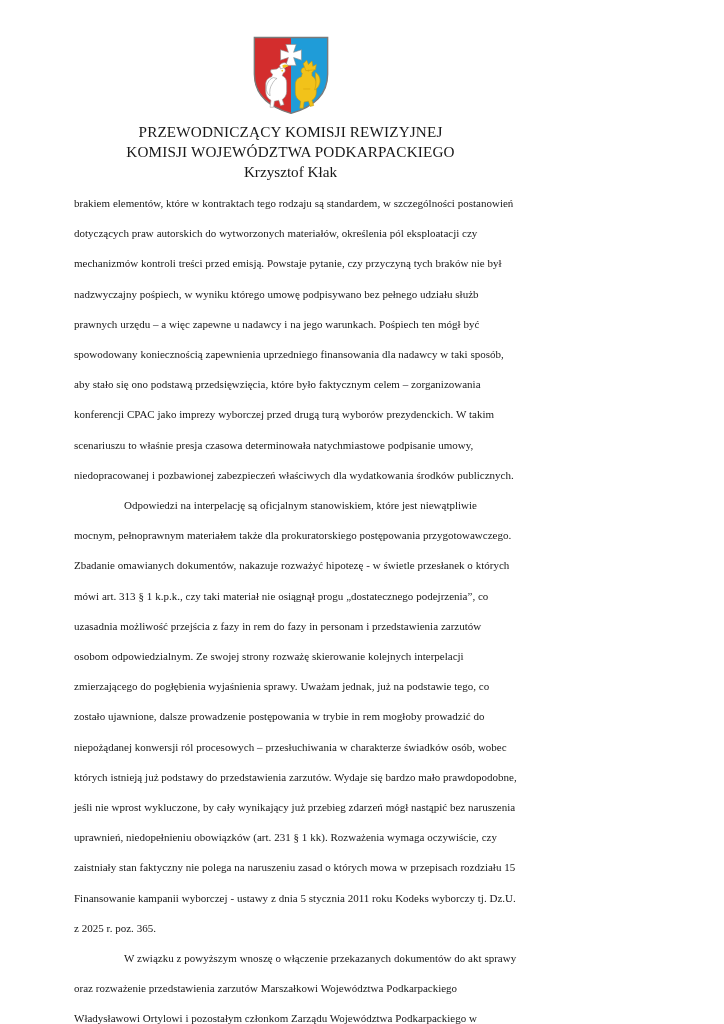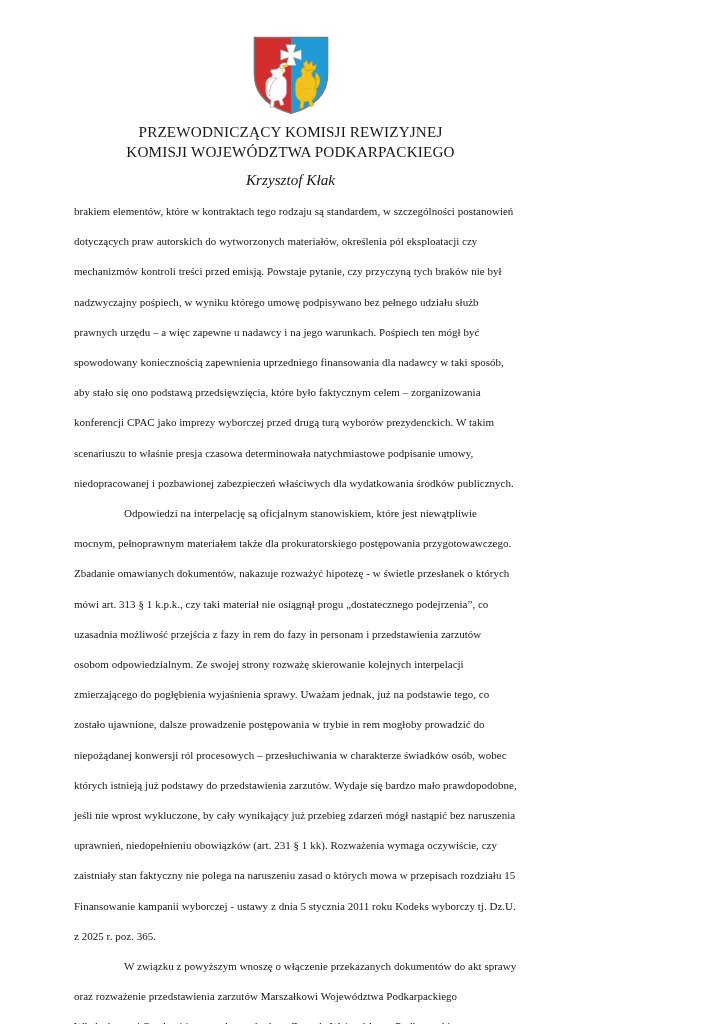--- a/index.html
+++ b/index.html
@@ -60,8 +60,7 @@
   .heading-name {
     font-size: 15.2px;
     line-height: 21px;
-    margin-top: 8px;
-    font-style: italic;
+    margin-top: 0;
   }
 
   

